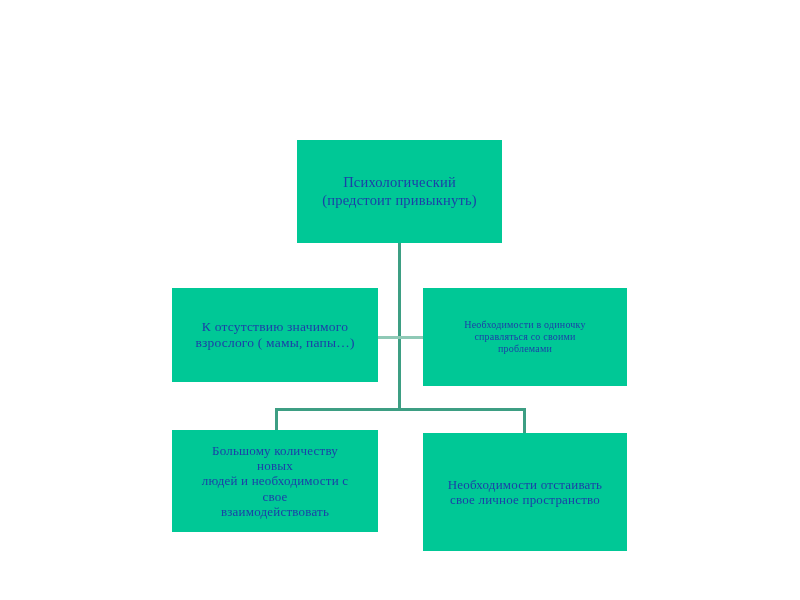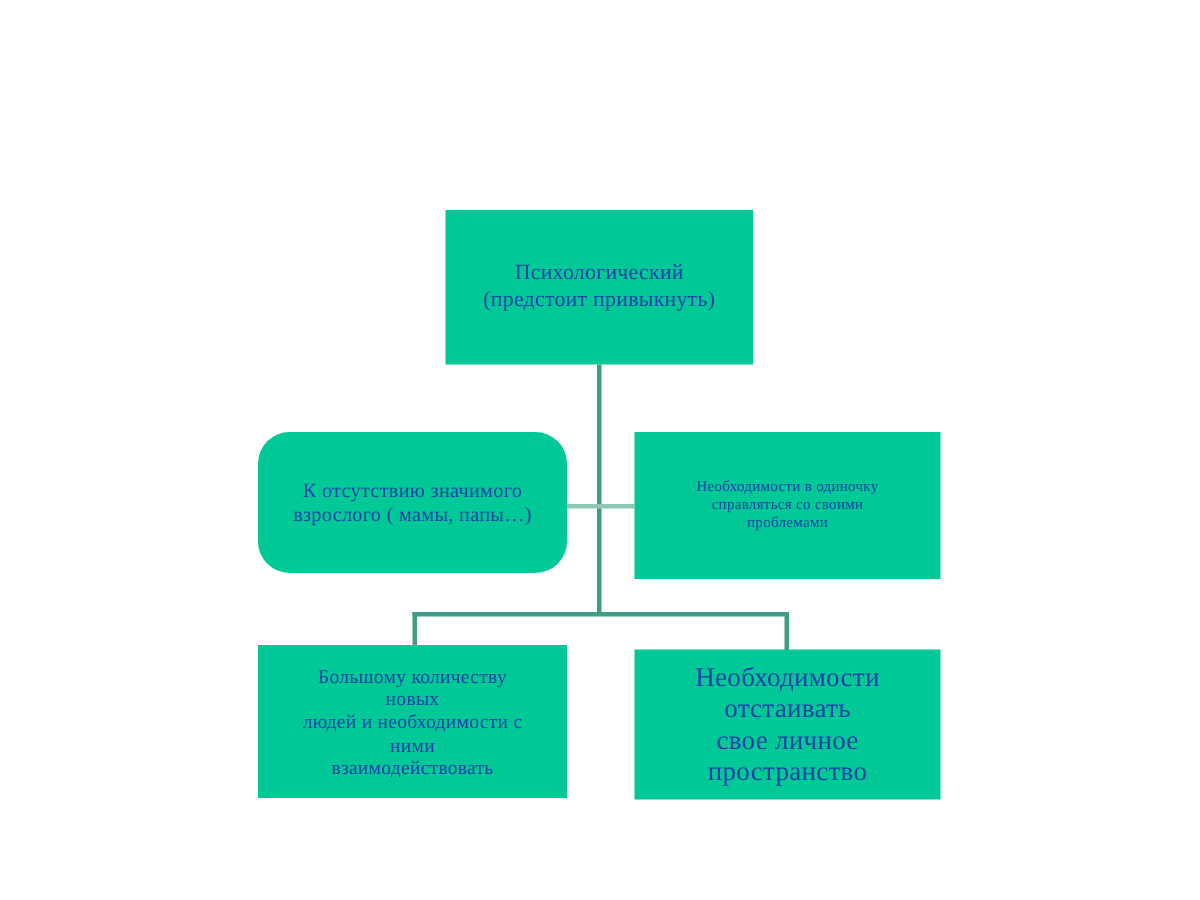--- a/index.html
+++ b/index.html
@@ -52,7 +52,6 @@
     width: 206px;
     height: 94px;
     font-size: 13.5px;
-    border-radius: 21px;
   }
   #node-right-mid {
     left: 423px;

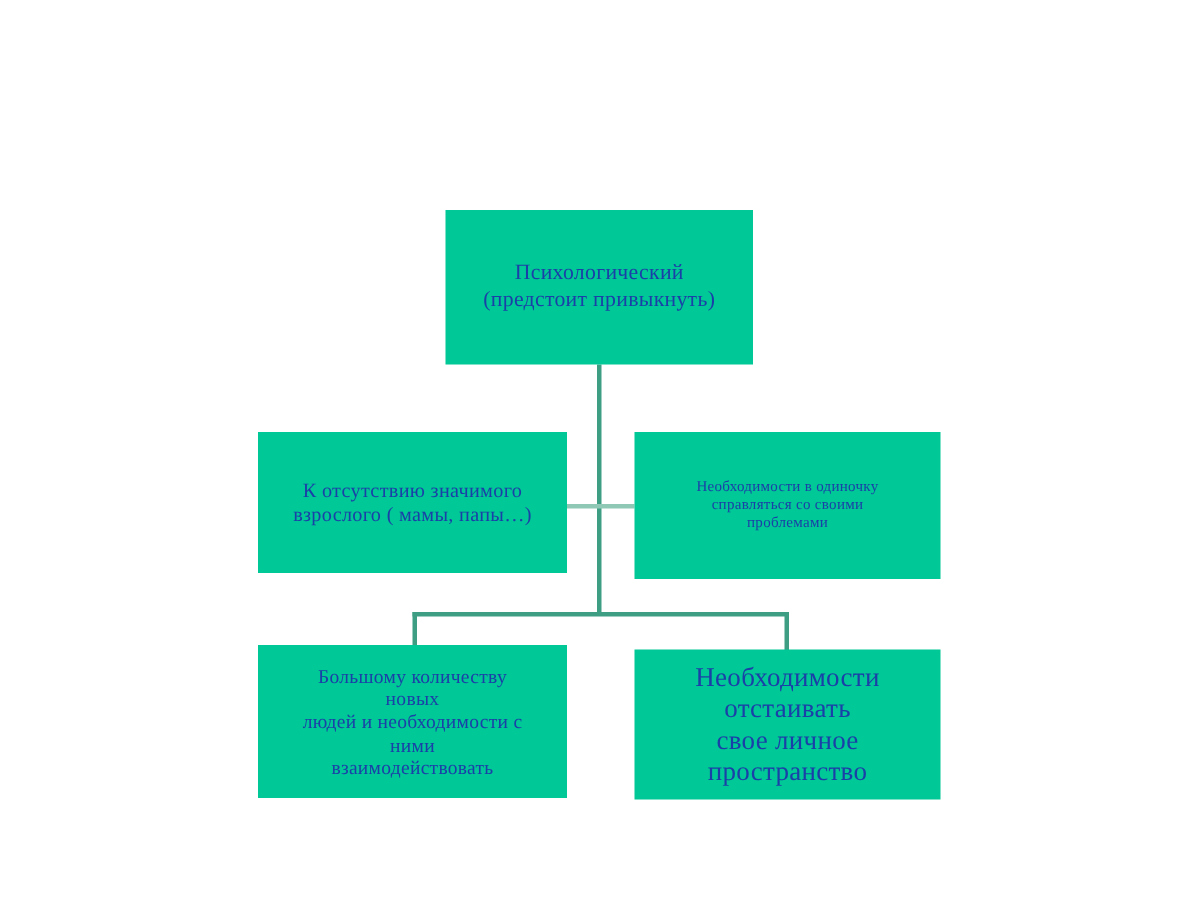--- a/index.html
+++ b/index.html
@@ -151,7 +151,7 @@
     <span class="node-text">Большому количеству
 новых
 людей и необходимости с
-ними
+свое
 взаимодействовать</span>
   </div>
 

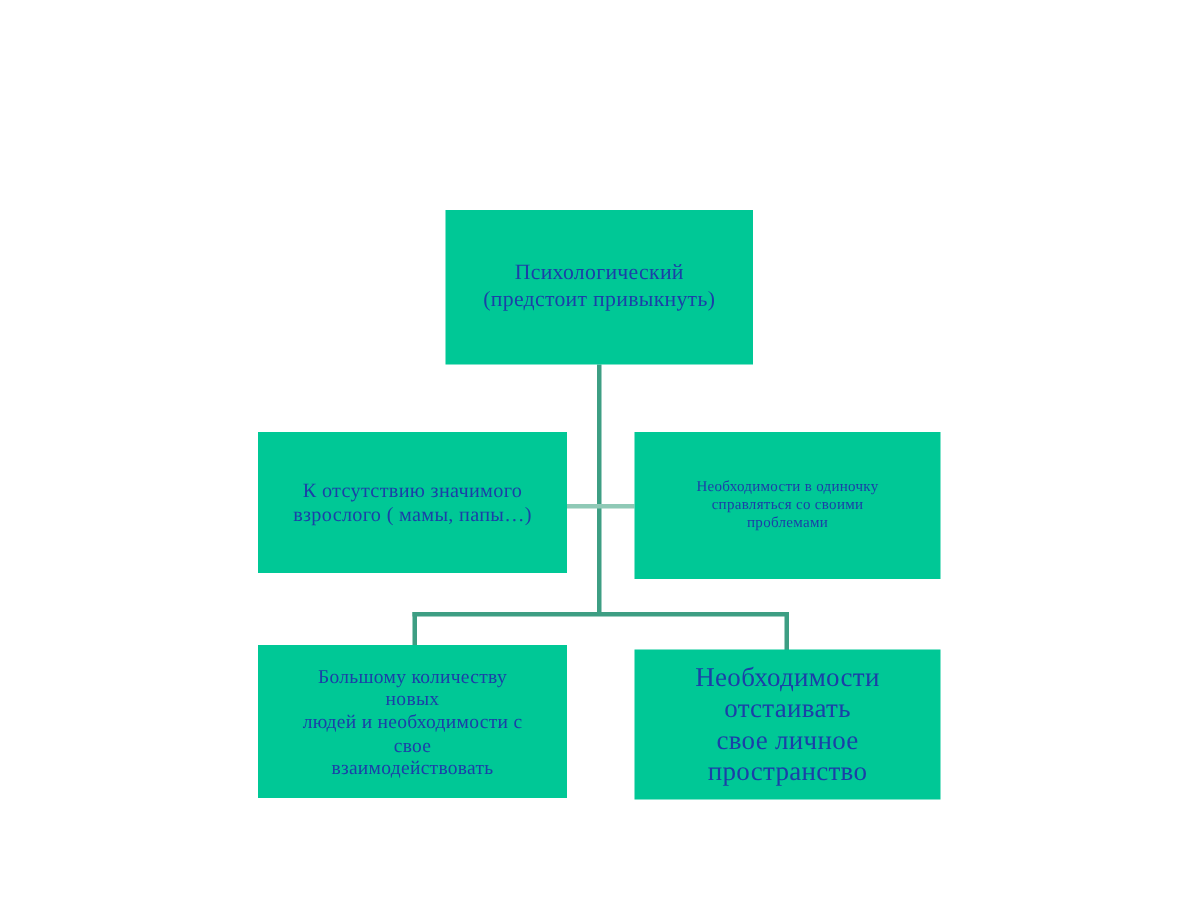--- a/index.html
+++ b/index.html
@@ -71,8 +71,8 @@
     left: 423px;
     top: 433px;
     width: 204px;
-    height: 100px;
-    font-size: 18px;
+    height: 118px;
+    font-size: 13px;
   }
   
   .connector {

